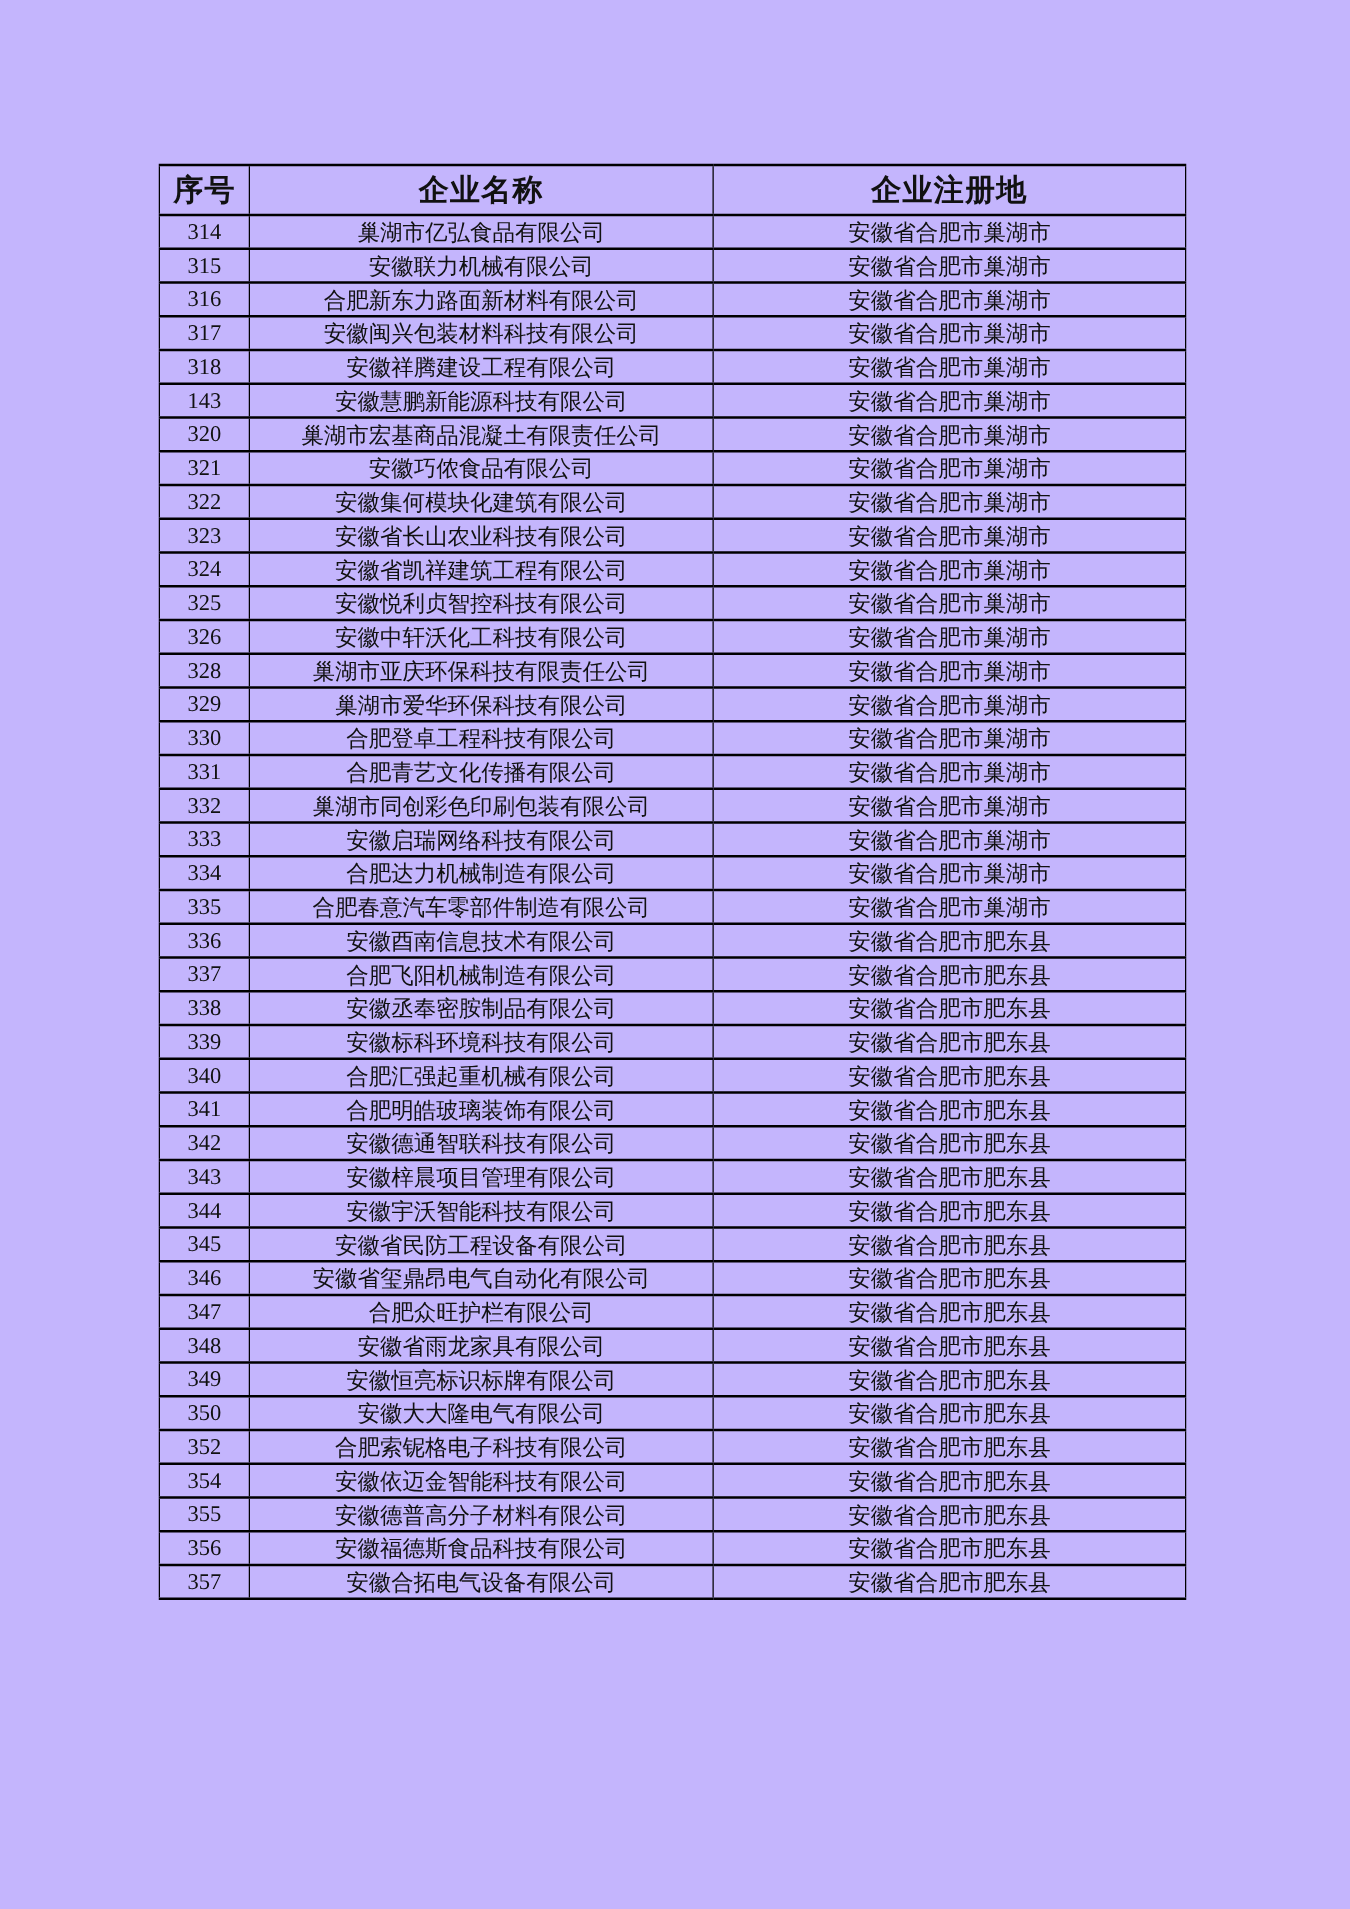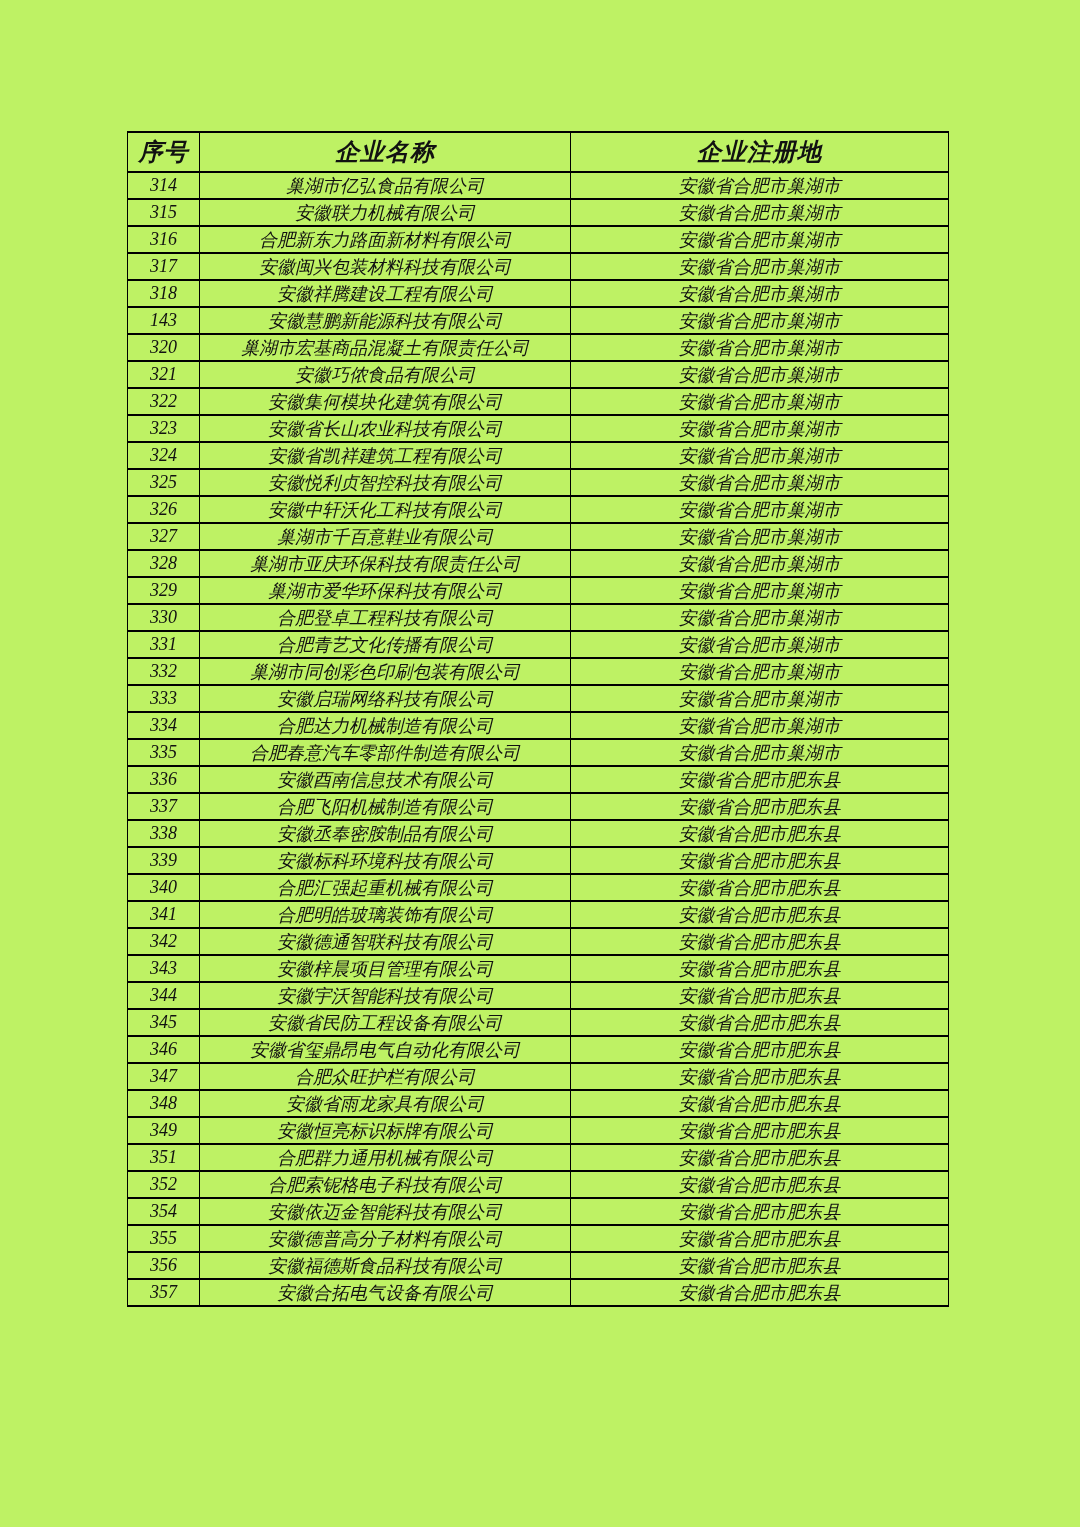--- a/index.html
+++ b/index.html
@@ -17,8 +17,7 @@
   .page {
     position: absolute;
     inset: 0;
-    background: #bef264;
-    font-style: italic;
+    background: #c4b5fd;
   }
   table.company-table {
     position: absolute;

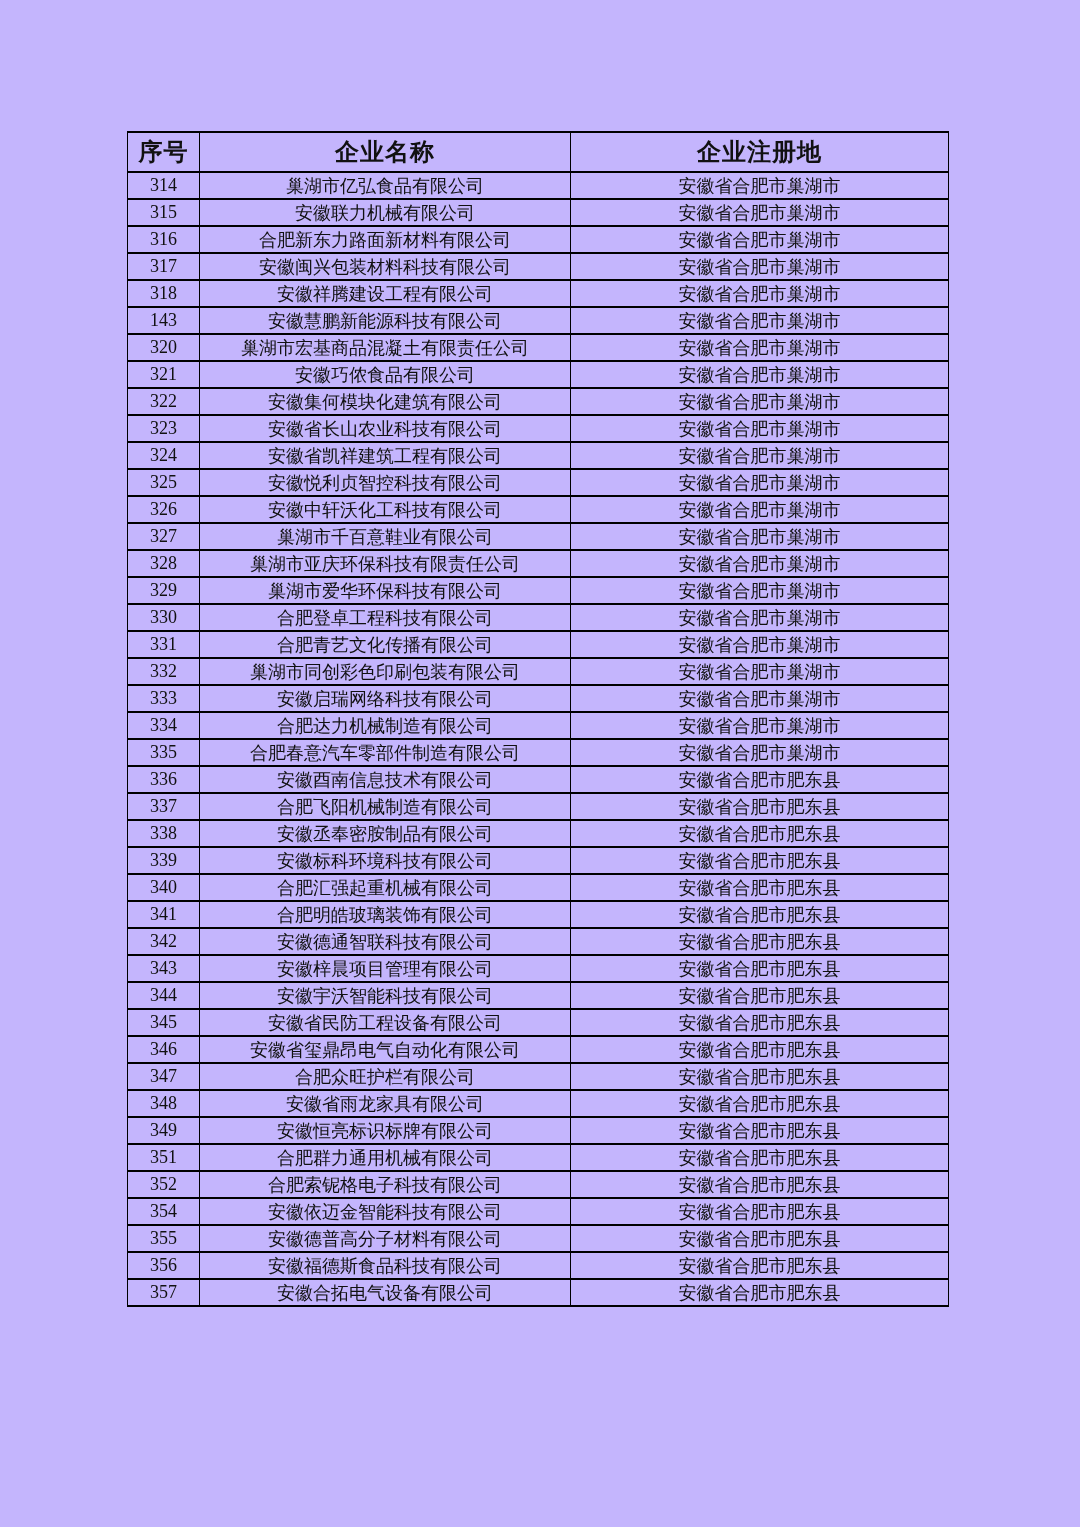--- a/index.html
+++ b/index.html
@@ -139,11 +139,6 @@
           <td>安徽省合肥市巢湖市</td>
         </tr>
         <tr>
-          <td>327</td>
-          <td>巢湖市千百意鞋业有限公司</td>
-          <td>安徽省合肥市巢湖市</td>
-        </tr>
-        <tr>
           <td>328</td>
           <td>巢湖市亚庆环保科技有限责任公司</td>
           <td>安徽省合肥市巢湖市</td>

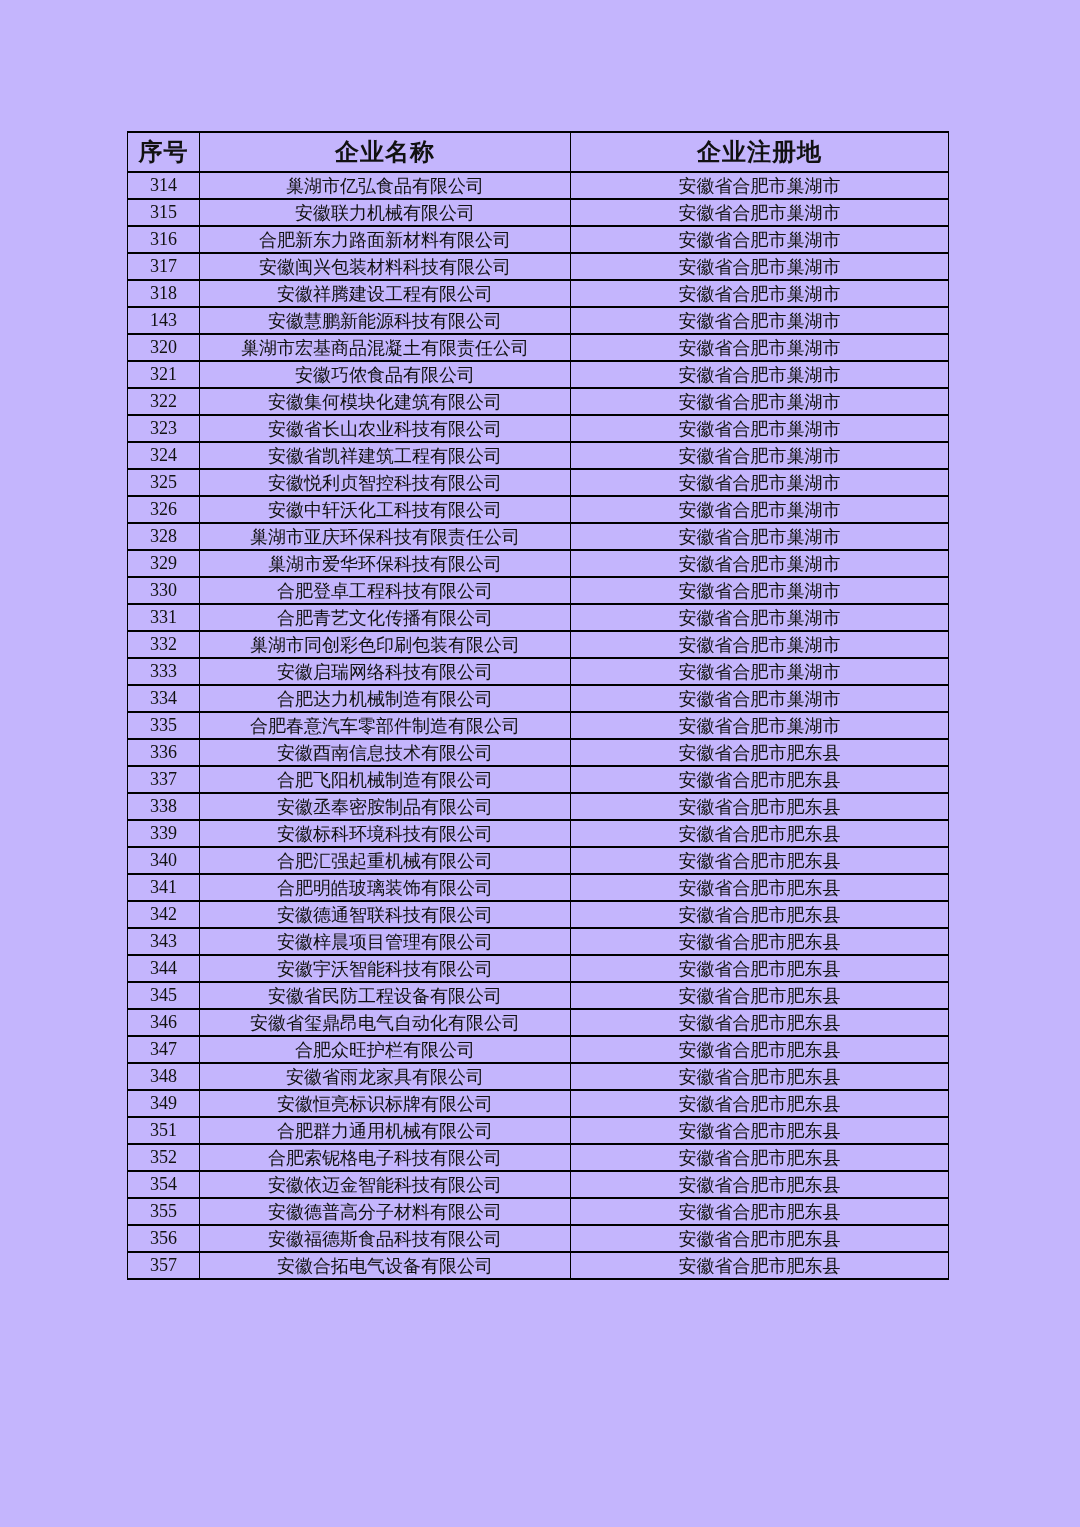--- a/index.html
+++ b/index.html
@@ -249,6 +249,11 @@
           <td>安徽省合肥市肥东县</td>
         </tr>
         <tr>
+          <td>350</td>
+          <td>安徽大大隆电气有限公司</td>
+          <td>安徽省合肥市肥东县</td>
+        </tr>
+        <tr>
           <td>351</td>
           <td>合肥群力通用机械有限公司</td>
           <td>安徽省合肥市肥东县</td>

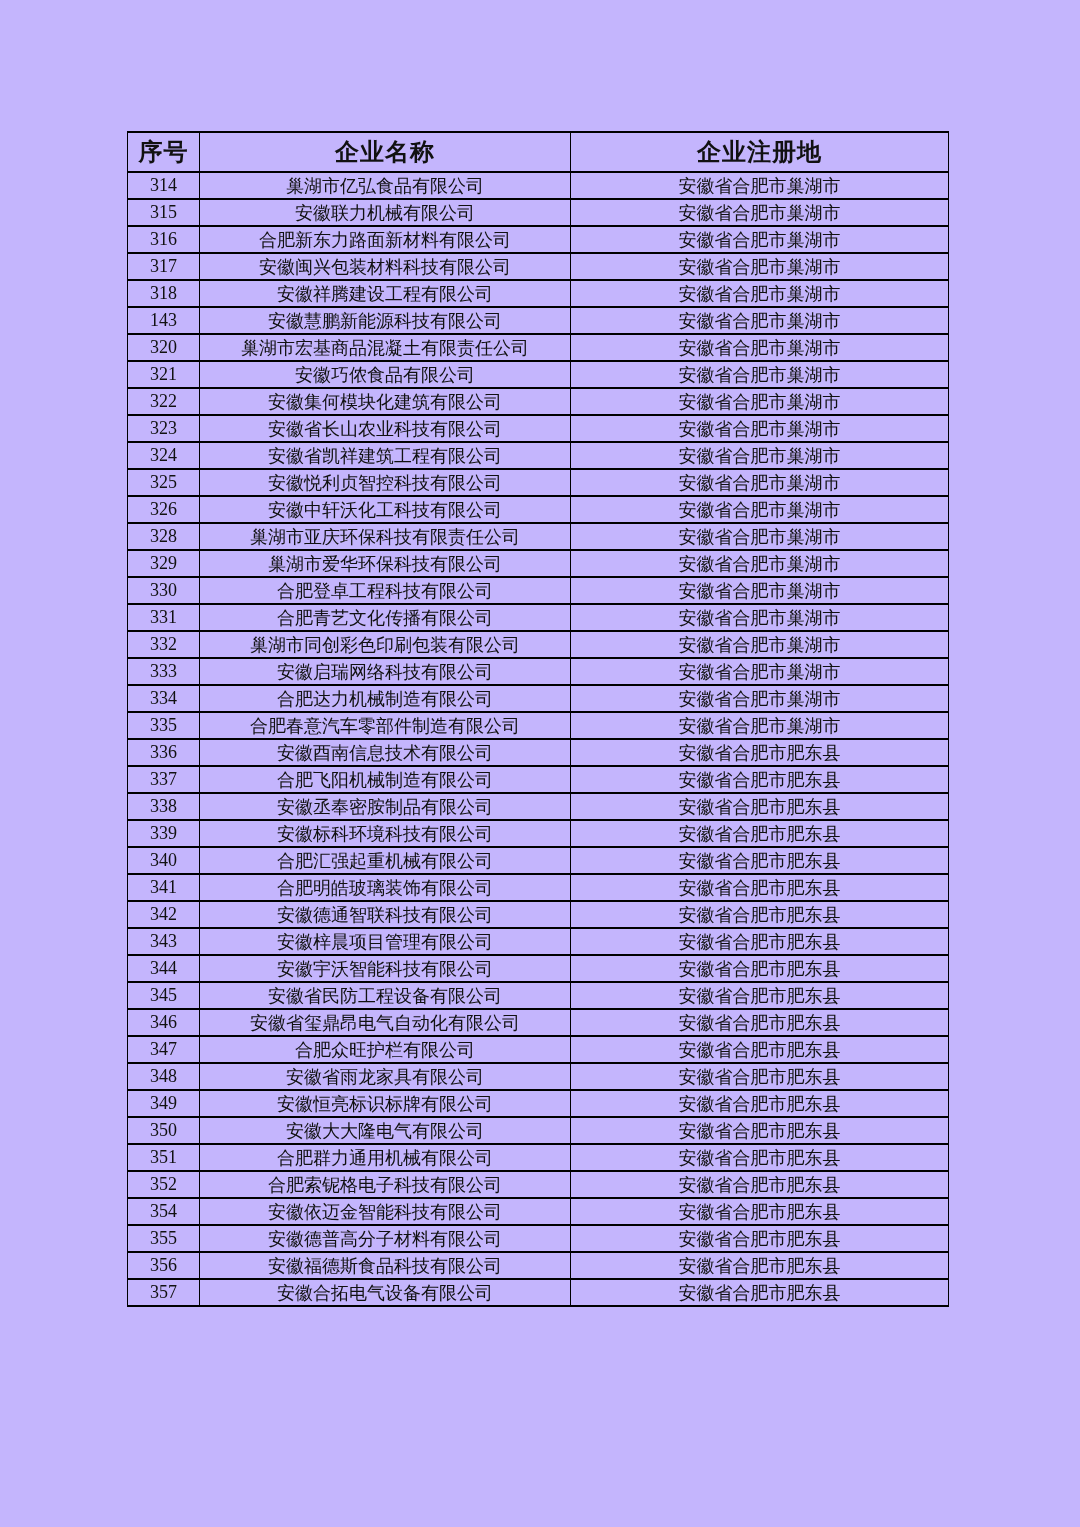--- a/index.html
+++ b/index.html
@@ -254,11 +254,6 @@
           <td>安徽省合肥市肥东县</td>
         </tr>
         <tr>
-          <td>351</td>
-          <td>合肥群力通用机械有限公司</td>
-          <td>安徽省合肥市肥东县</td>
-        </tr>
-        <tr>
           <td>352</td>
           <td>合肥索铌格电子科技有限公司</td>
           <td>安徽省合肥市肥东县</td>

